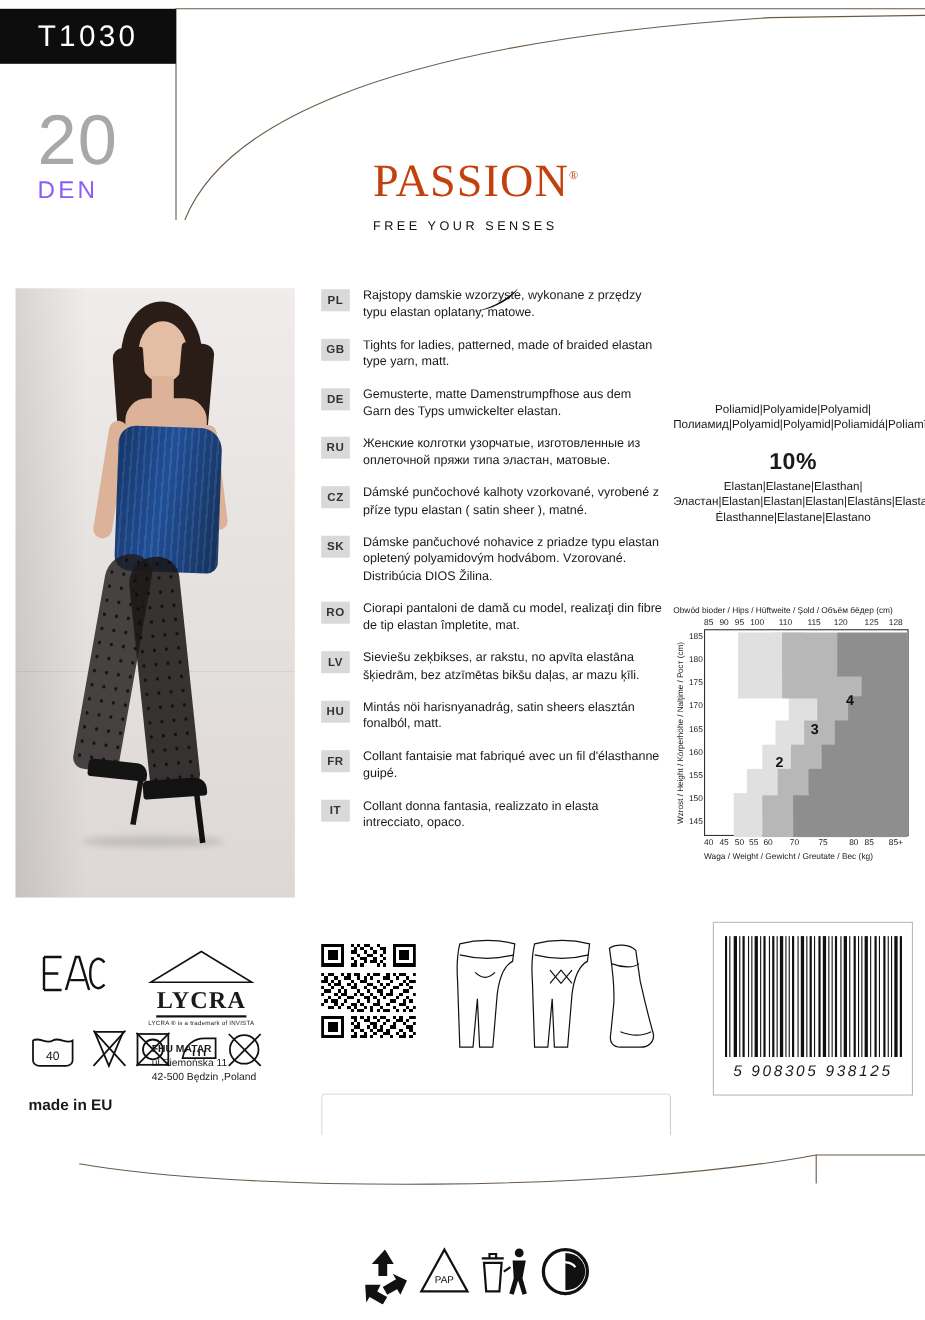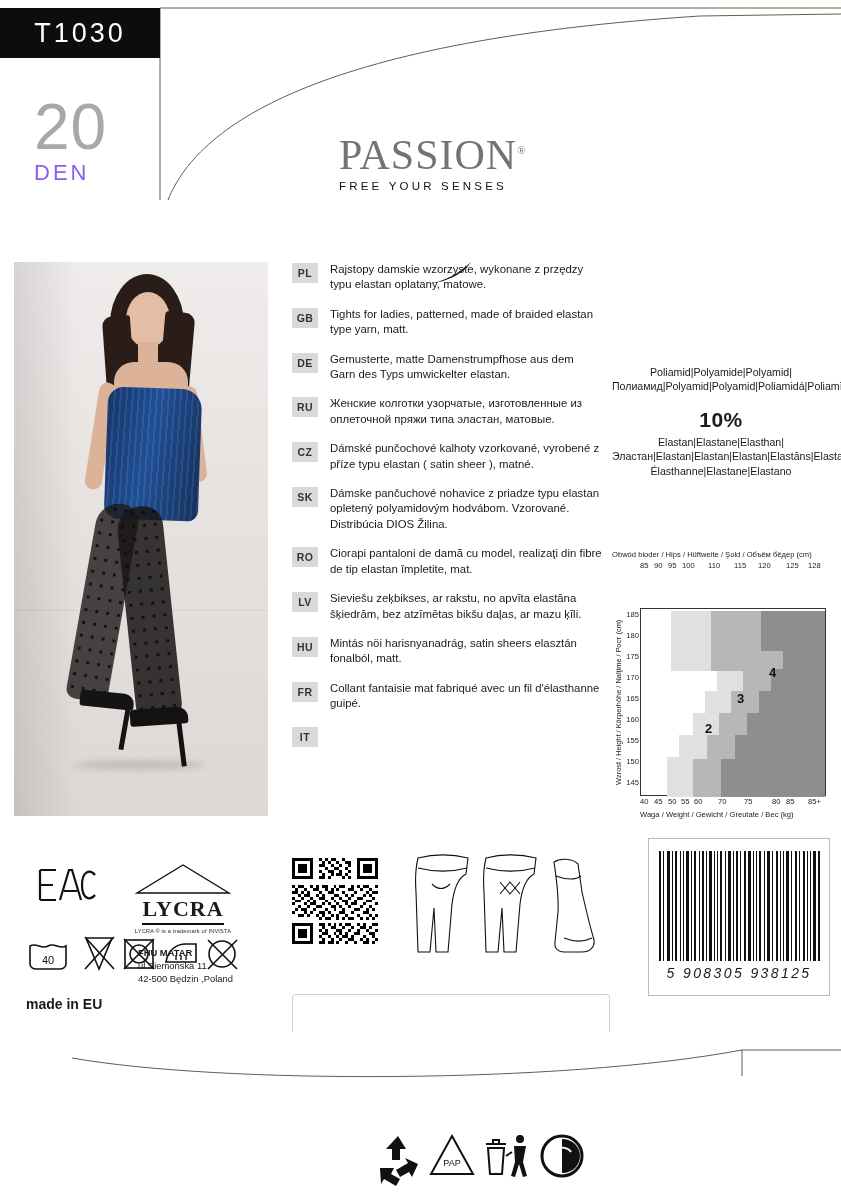--- a/index.html
+++ b/index.html
@@ -38,8 +38,8 @@
   .brand { position: absolute; left: 339px; top: 128px; width: 230px; }
   .brand-name {
     font-family: "Liberation Serif", serif;
-    font-size: 42px; letter-spacing: 1px; color: #737373; font-weight: 400;
-    position: relative; display: inline-block; line-height: 44px;
+    font-size: 42px; letter-spacing: 1px; color: #c2410c; font-weight: 400;
+    position: relative; display: inline-block; line-height: 64px;
   }
   .brand-reg { font-size: 11px; vertical-align: super; }
   .brand-tag {

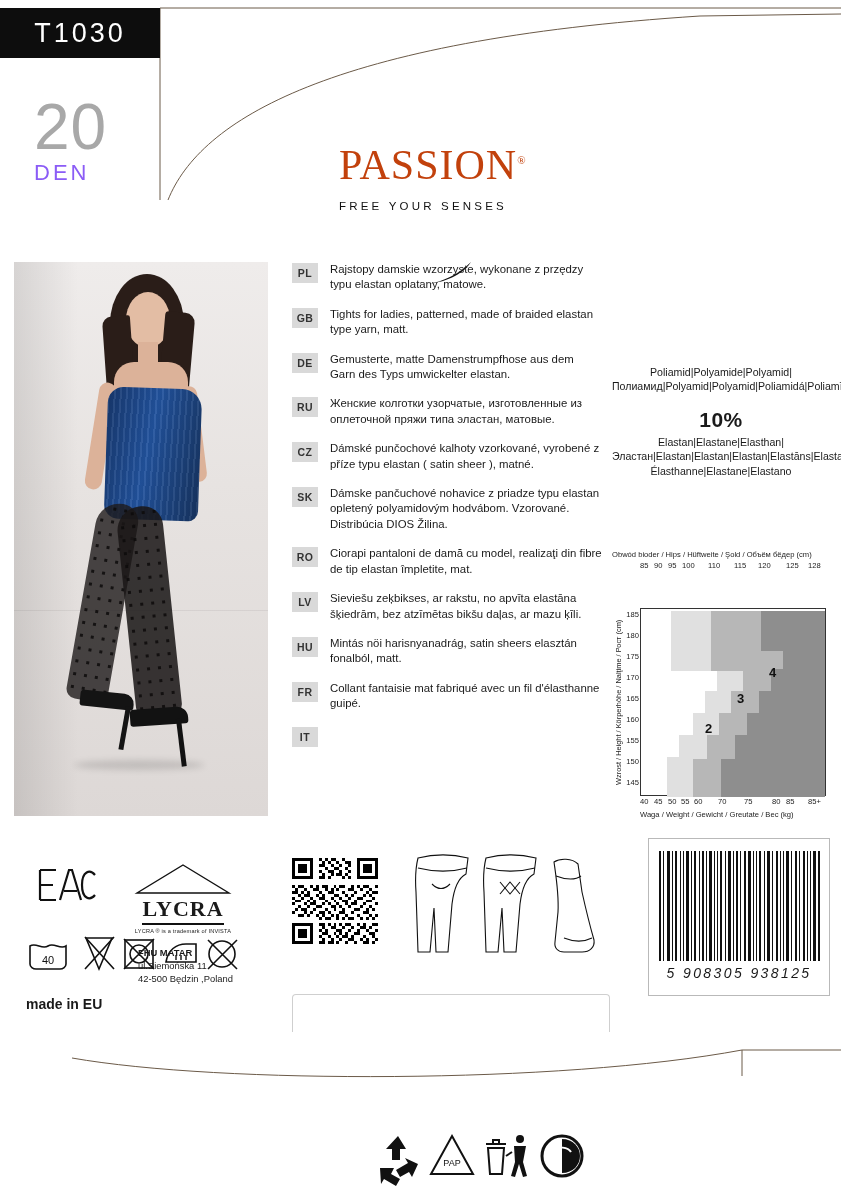--- a/index.html
+++ b/index.html
@@ -172,7 +172,7 @@
   .sc-top-label { font-size: 7.6px; color: #222; margin-bottom: 2px; }
   .sc-ticks-top { position: relative; height: 11px; font-size: 7.6px; color: #222; }
   .sc-ticks-top span { position: absolute; top: 0; }
-  .sc-body { position: relative; display: flex; margin-top: 36px; }
+  .sc-body { position: relative; display: flex; }
   .sc-ylabel {
     writing-mode: vertical-rl; transform: rotate(180deg);
     font-size: 7.4px; color: #222; text-align: center;

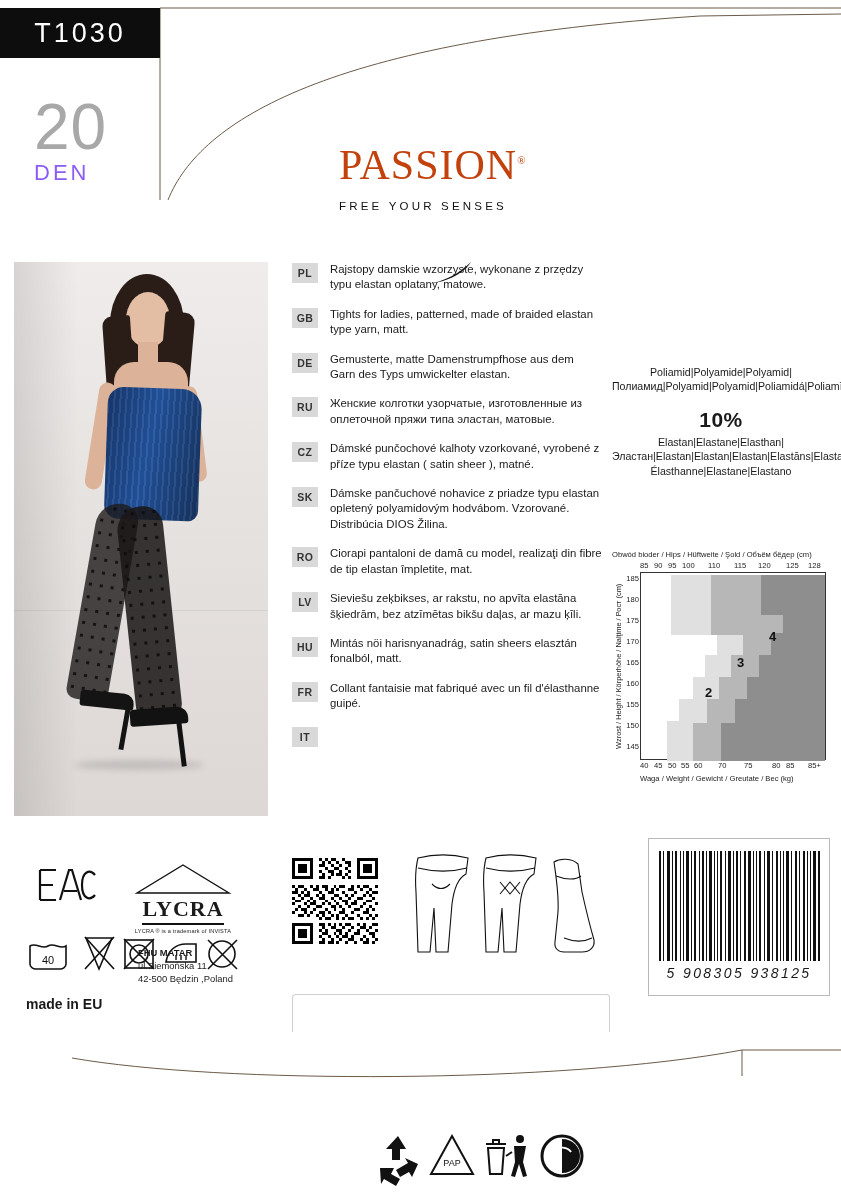--- a/index.html
+++ b/index.html
@@ -329,6 +329,7 @@
     </div>
     <div class="lang-row">
       <div class="lang-badge">IT</div>
+      <div class="lang-text">Collant donna fantasia, realizzato in elasta intrecciato, opaco.</div>
     </div>
   </div>
 

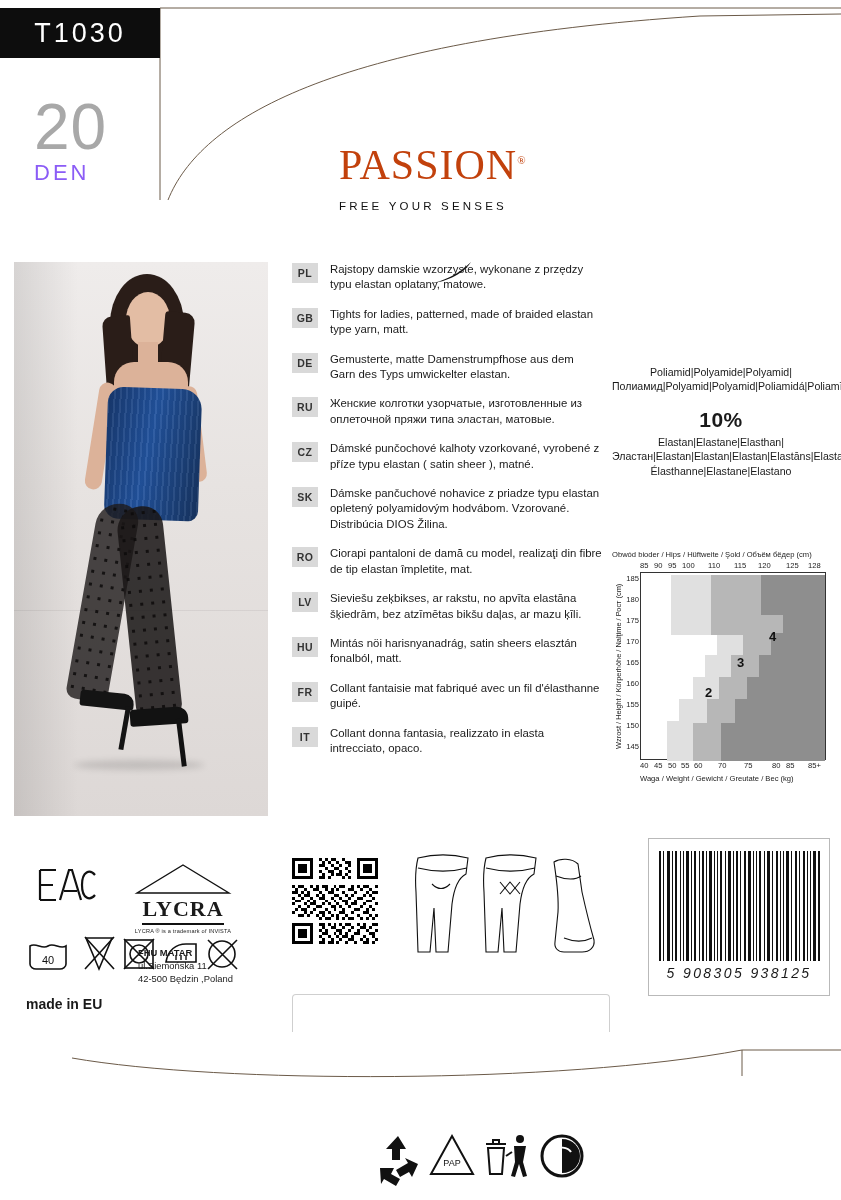--- a/index.html
+++ b/index.html
@@ -229,7 +229,7 @@
 
   
   .bottom-arc { position: absolute; left: 0; top: 1032px; width: 841px; height: 70px; }
-  .footer-icons { position: absolute; left: 0; top: 1126px; width: 841px; height: 60px; padding-left: 48px; }
+  .footer-icons { position: absolute; left: 0; top: 1126px; width: 841px; height: 60px; }
 </style>
 </head>
 <body>

